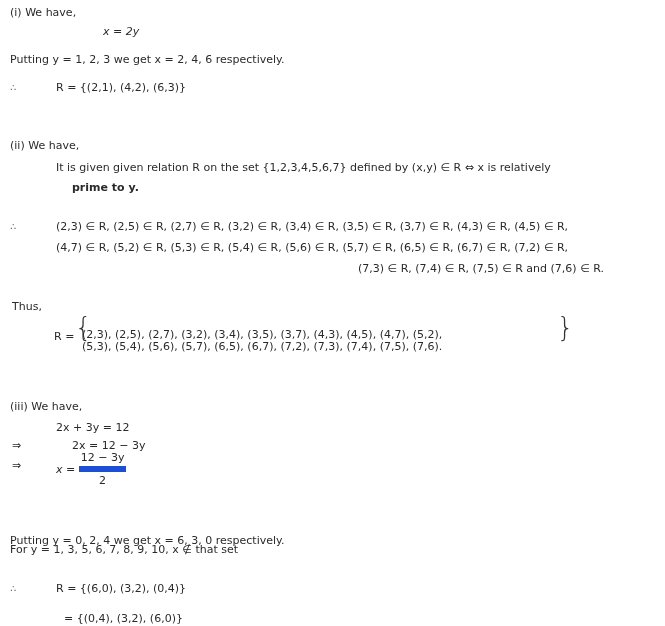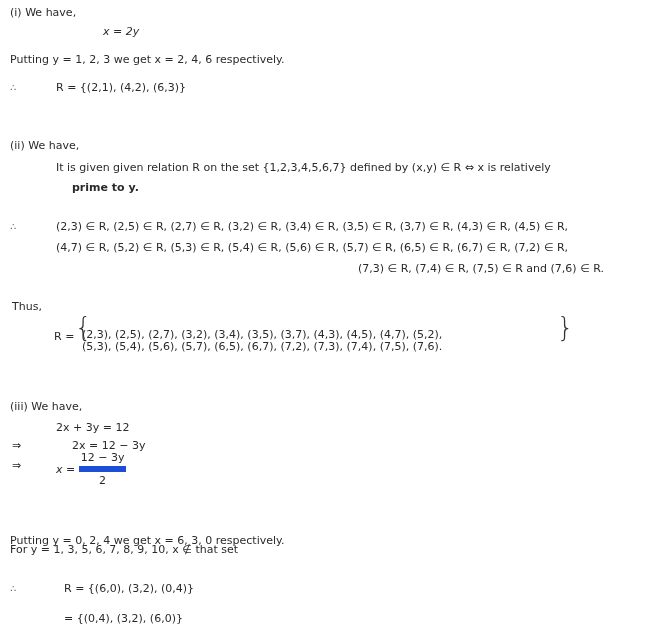--- a/index.html
+++ b/index.html
@@ -64,7 +64,7 @@
 <div class="line" style="left:10px; top:534px;">Putting y = 0, 2, 4 we get x = 6, 3, 0 respectively.</div>
 <div class="line" style="left:10px; top:543px;">For y = 1, 3, 5, 6, 7, 8, 9, 10,  x ∉ that set</div>
 <div class="therefore" style="left:10px; top:583px;">∴</div>
-<div class="line" style="left:64px; top:582px;">R = {(6,0),  (3,2),  (0,4)}</div>
+<div class="line" style="left:56px; top:582px;">R = {(6,0),  (3,2),  (0,4)}</div>
 <div class="line" style="left:64px; top:612px;">= {(0,4),  (3,2),  (6,0)}</div>
 
 </body></html>

